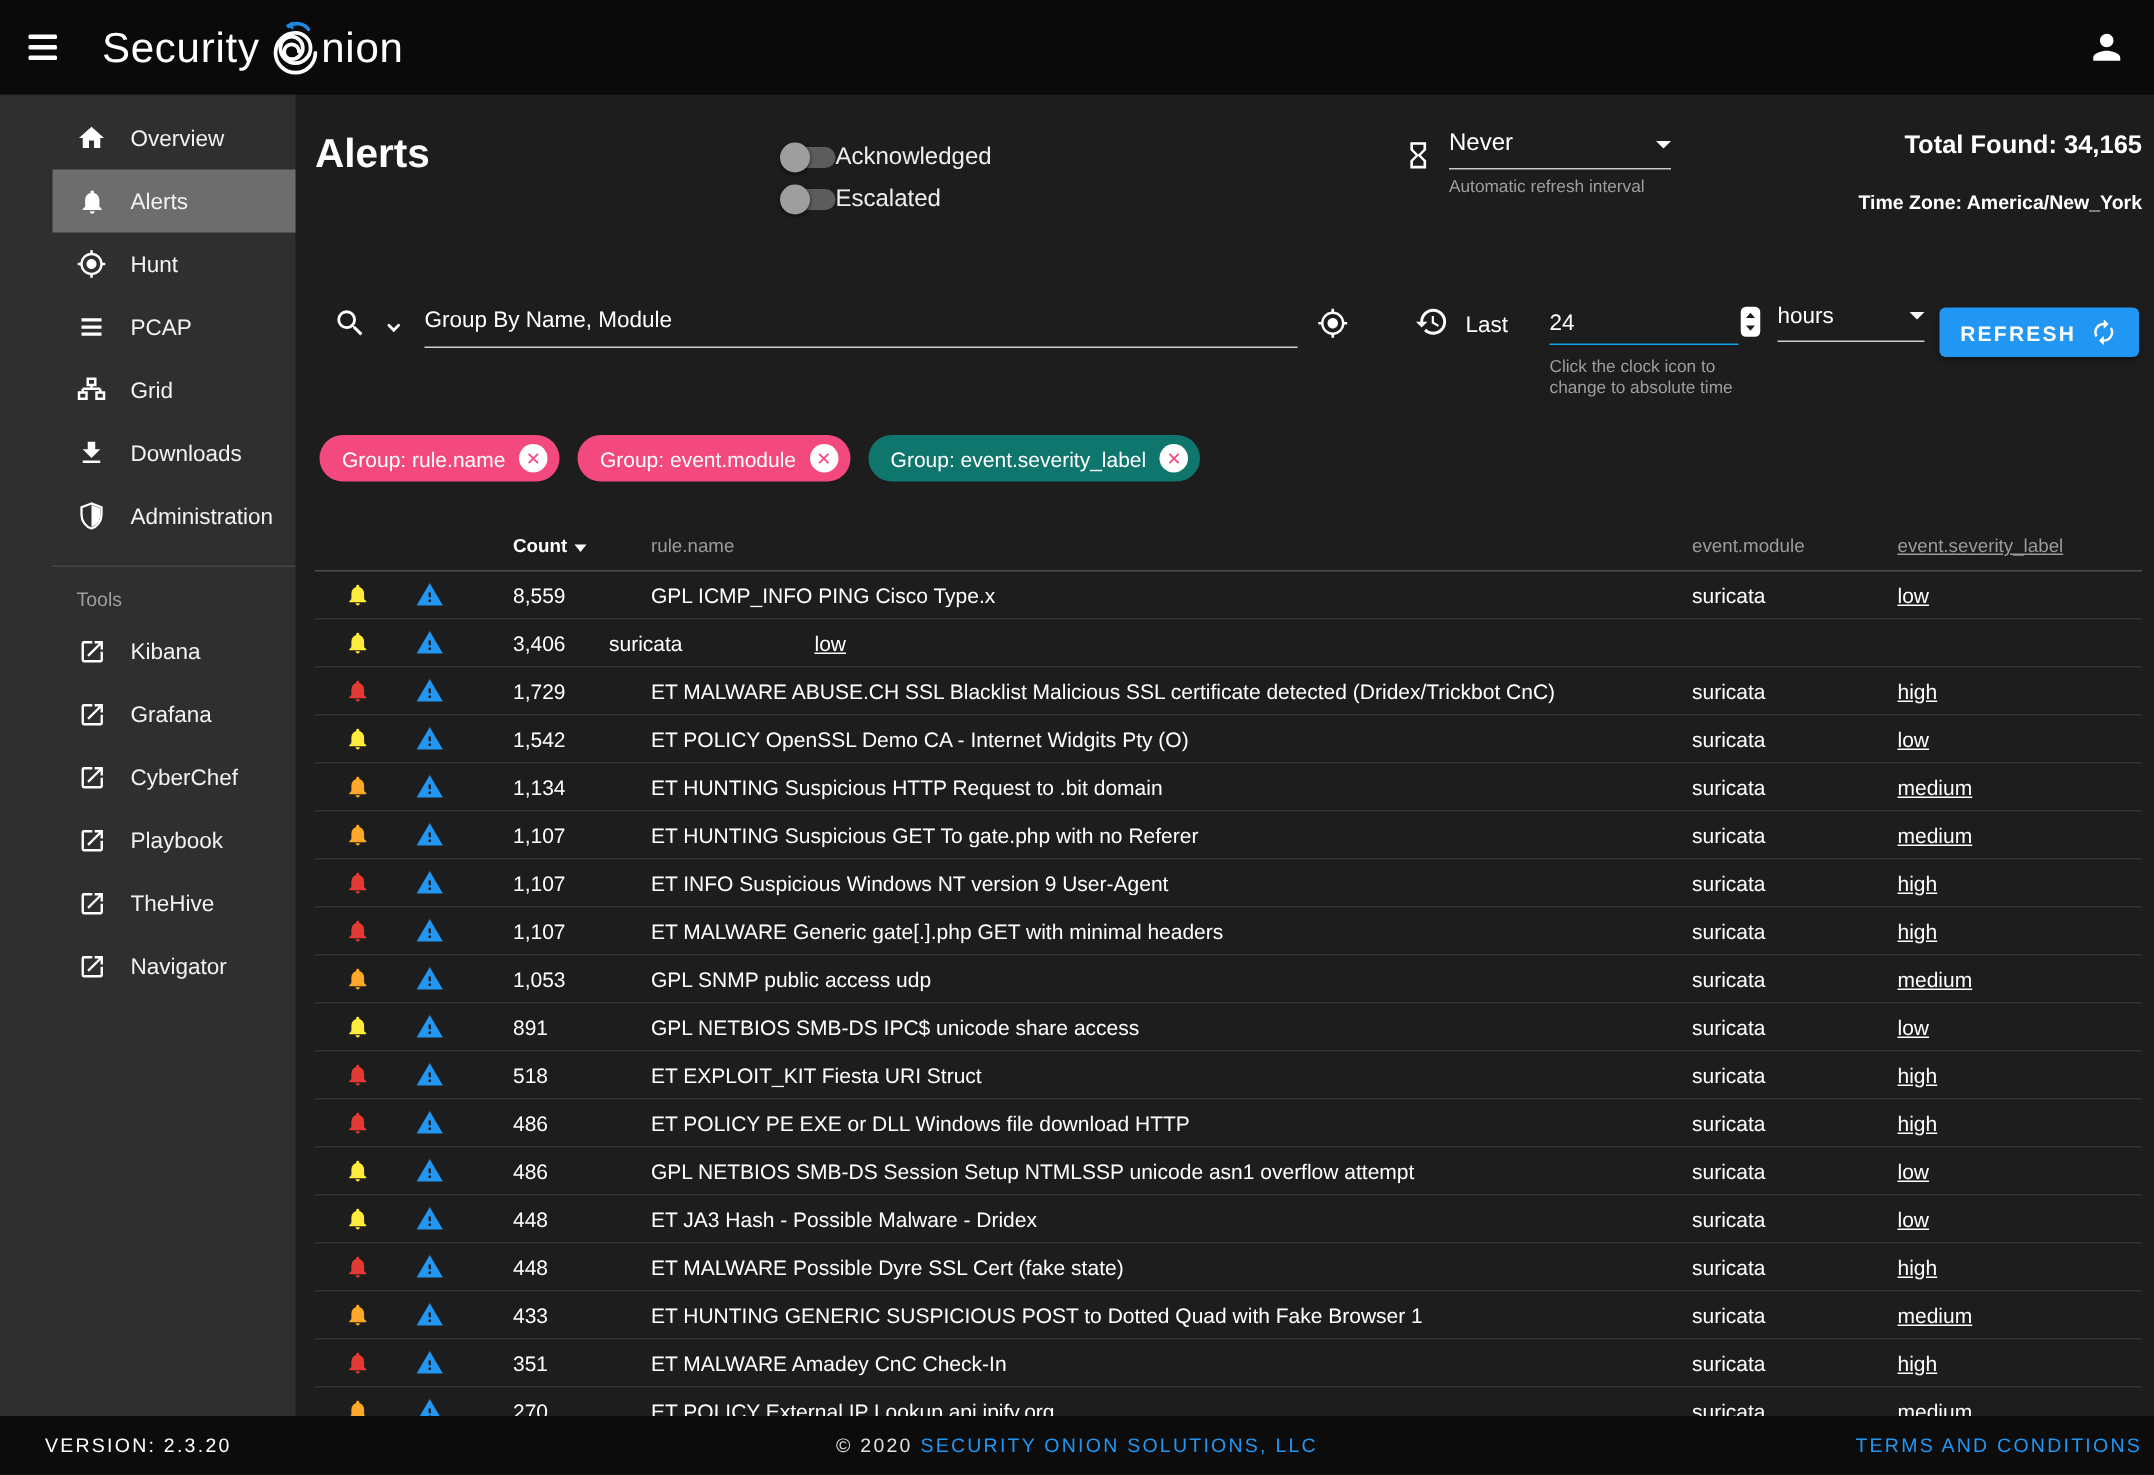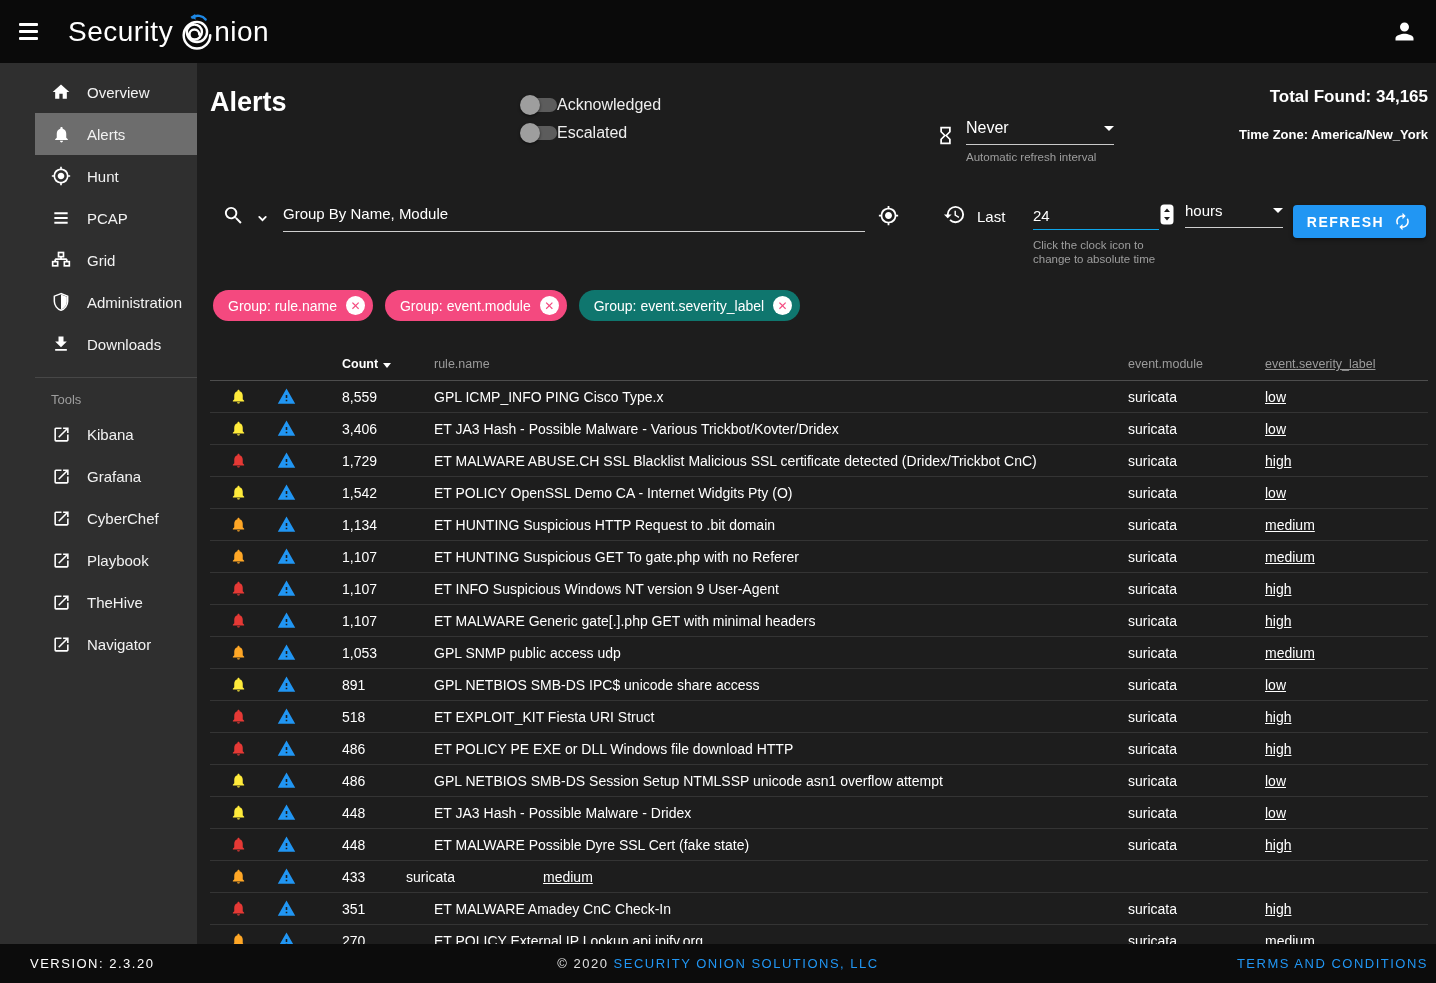--- a/index.html
+++ b/index.html
@@ -49,7 +49,7 @@
                    background:#9e9e9e; box-shadow:0 1px 3px rgba(0,0,0,.6); }
   .toggle-label { font-size:16px; color:#eee; }
 
-  .auto-refresh { position:absolute; left:738px; top:56px; display:flex; gap:10px; }
+  .auto-refresh { position:absolute; left:738px; top:24px; display:flex; gap:10px; }
   .auto-refresh .hg { color:#fff; margin-top:6px; }
   .ar-select { width:148px; }
   .ar-value { display:flex; align-items:center; justify-content:space-between; font-size:16px;

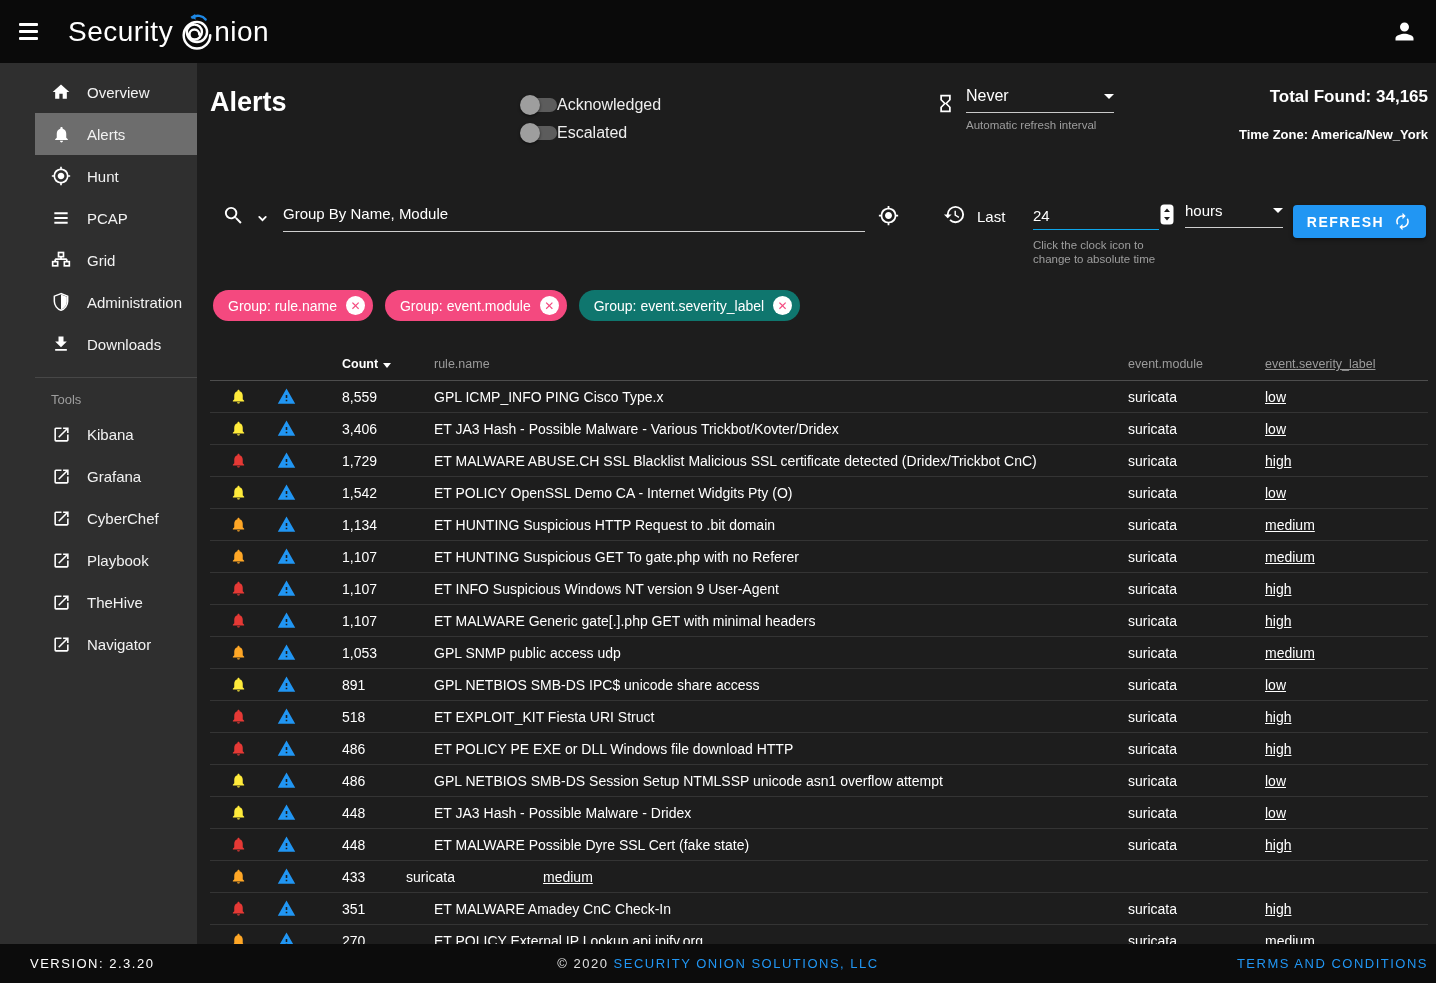--- a/index.html
+++ b/index.html
@@ -181,20 +181,20 @@
   </div>
       <div class="nav-item">
     <span class="nav-icon">
+          <svg width="20" height="20" viewBox="0 0 24 24" fill="currentColor">
+            <path d="M19 9h-4V3H9v6H5l7 7 7-7zM5 18v2h14v-2H5z"></path>
+          </svg>
+        </span>
+    <span class="nav-label">Downloads</span>
+  </div>
+      <div class="nav-item">
+    <span class="nav-icon">
           <svg width="20" height="20" viewBox="0 0 24 24">
             <path d="M12 2L4 5v6c0 5 3.4 9.7 8 11 4.6-1.3 8-6 8-11V5l-8-3z" fill="none" stroke="currentColor" stroke-width="1.8"></path>
             <path d="M12 3.1l7 2.6v5.3c0 4.4-3 8.6-7 9.8V3.1z" fill="currentColor"></path>
           </svg>
         </span>
     <span class="nav-label">Administration</span>
-  </div>
-      <div class="nav-item">
-    <span class="nav-icon">
-          <svg width="20" height="20" viewBox="0 0 24 24" fill="currentColor">
-            <path d="M19 9h-4V3H9v6H5l7 7 7-7zM5 18v2h14v-2H5z"></path>
-          </svg>
-        </span>
-    <span class="nav-label">Downloads</span>
   </div>
     </div>
   <div class="side-divider"></div>

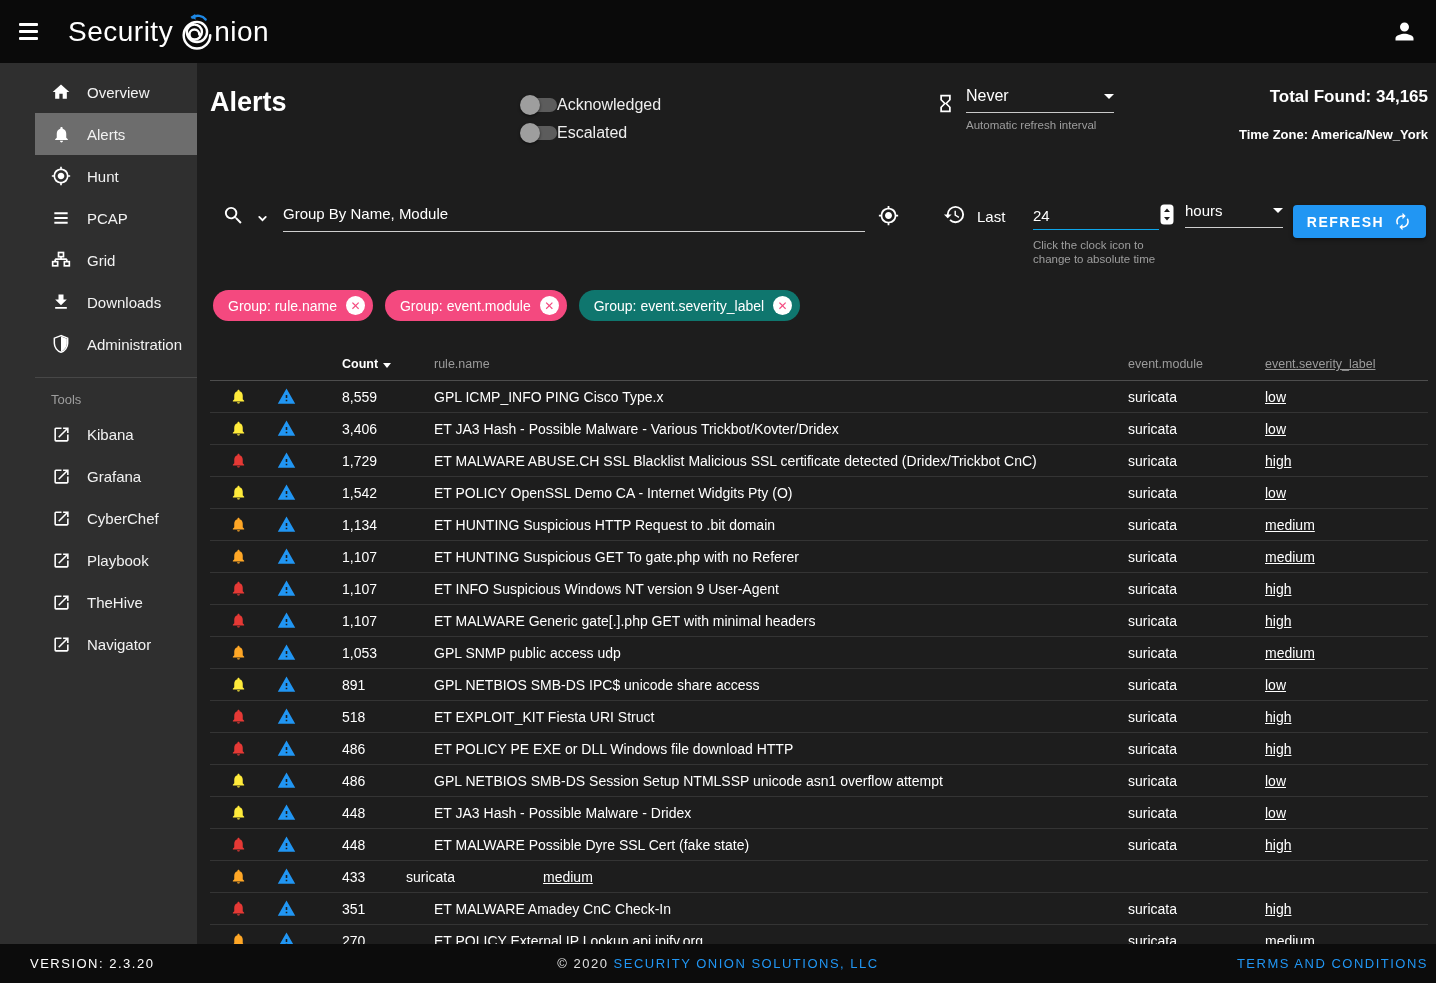--- a/index.html
+++ b/index.html
@@ -405,7 +405,6 @@
       </span>
     </span>
     <span class="cell-cnt">3,406</span>
-    <span class="cell-rule">ET JA3 Hash - Possible Malware - Various Trickbot/Kovter/Dridex</span>
     <span class="cell-mod">suricata</span>
     <span class="cell-sev">low</span>
   </div>

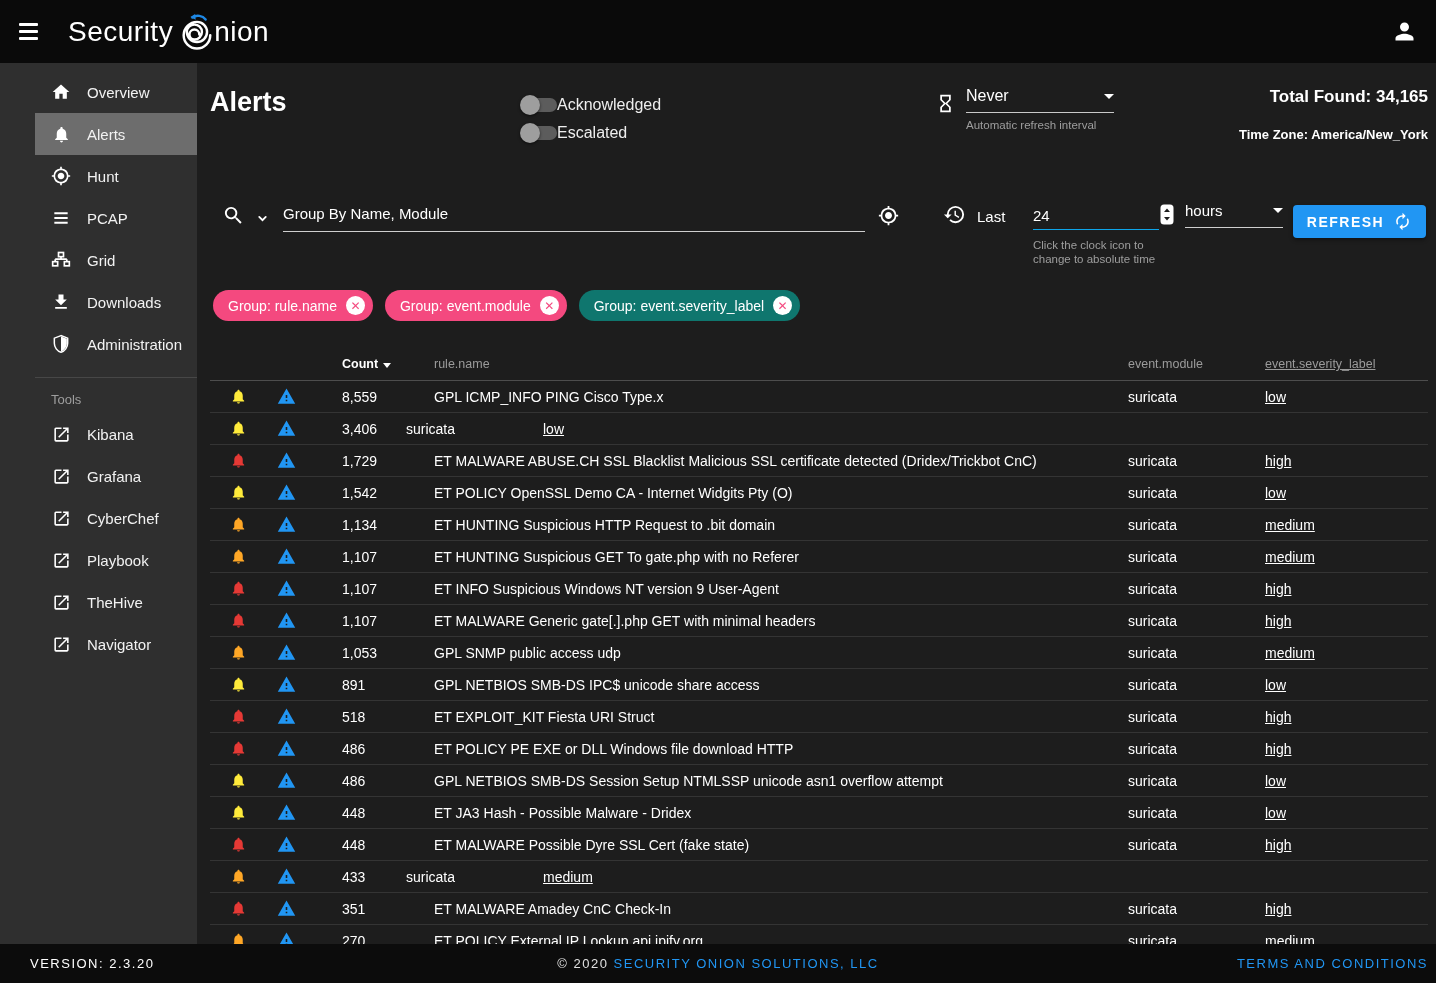--- a/index.html
+++ b/index.html
@@ -684,6 +684,7 @@
       </span>
     </span>
     <span class="cell-cnt">433</span>
+    <span class="cell-rule">ET HUNTING GENERIC SUSPICIOUS POST to Dotted Quad with Fake Browser 1</span>
     <span class="cell-mod">suricata</span>
     <span class="cell-sev">medium</span>
   </div>

